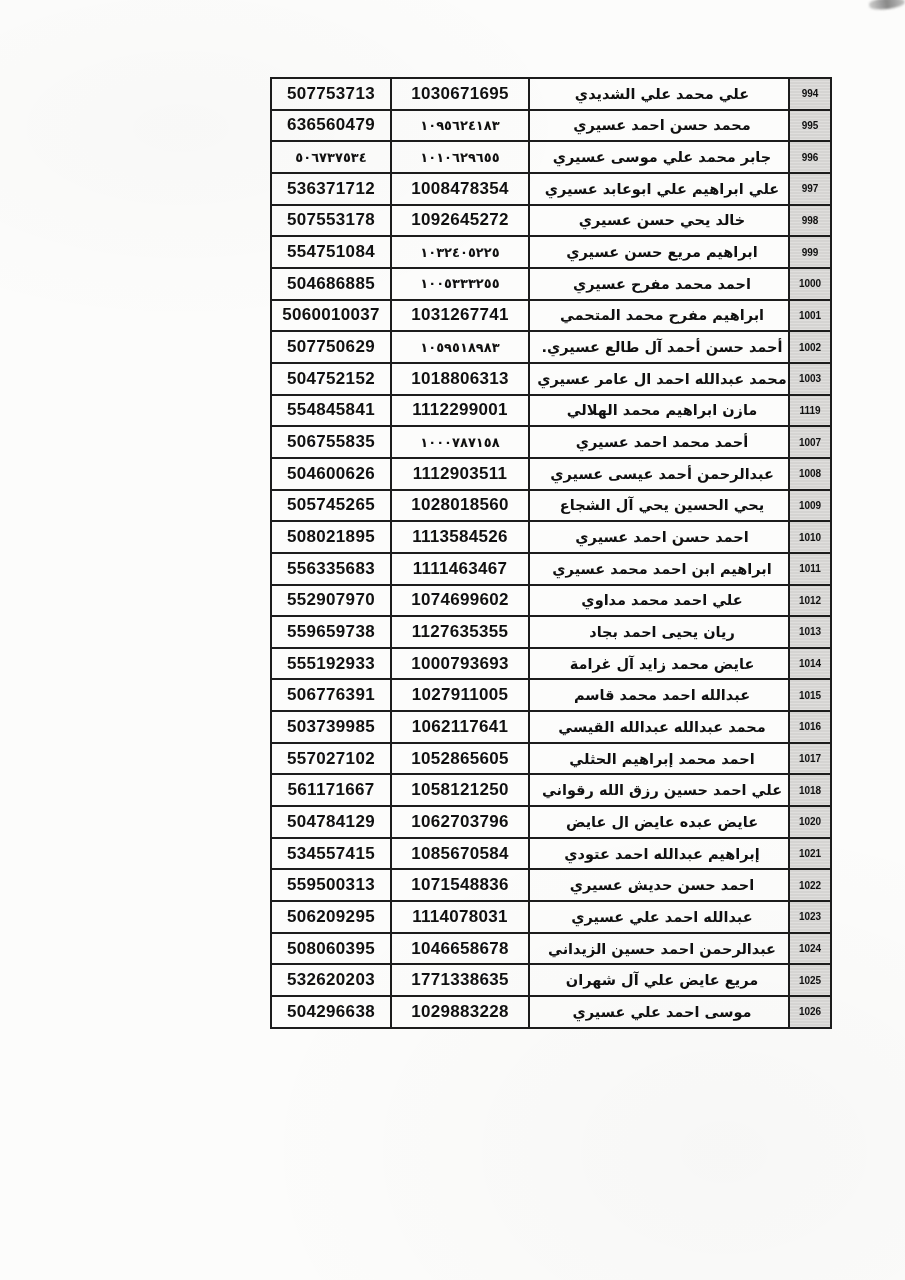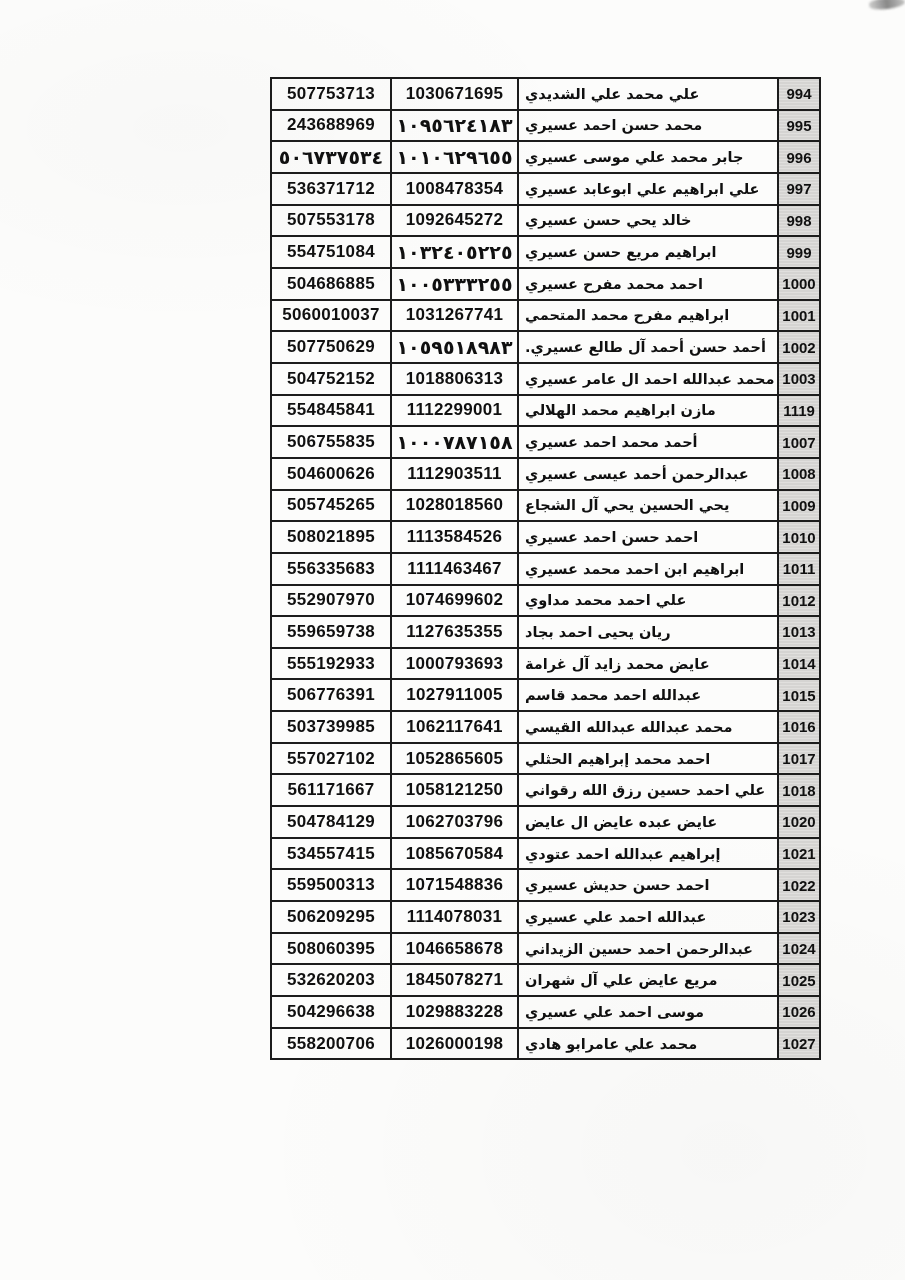--- a/index.html
+++ b/index.html
@@ -41,7 +41,7 @@
     vertical-align: middle;
   }
   td.cell-phone { width: 120px; }
-  td.cell-id    { width: 127px; }
+  td.cell-id    { width: 138px; }
   td.cell-name  { width: 260px; }
   td.cell-num   { width: 42px; }
   td.cell-phone, td.cell-id {

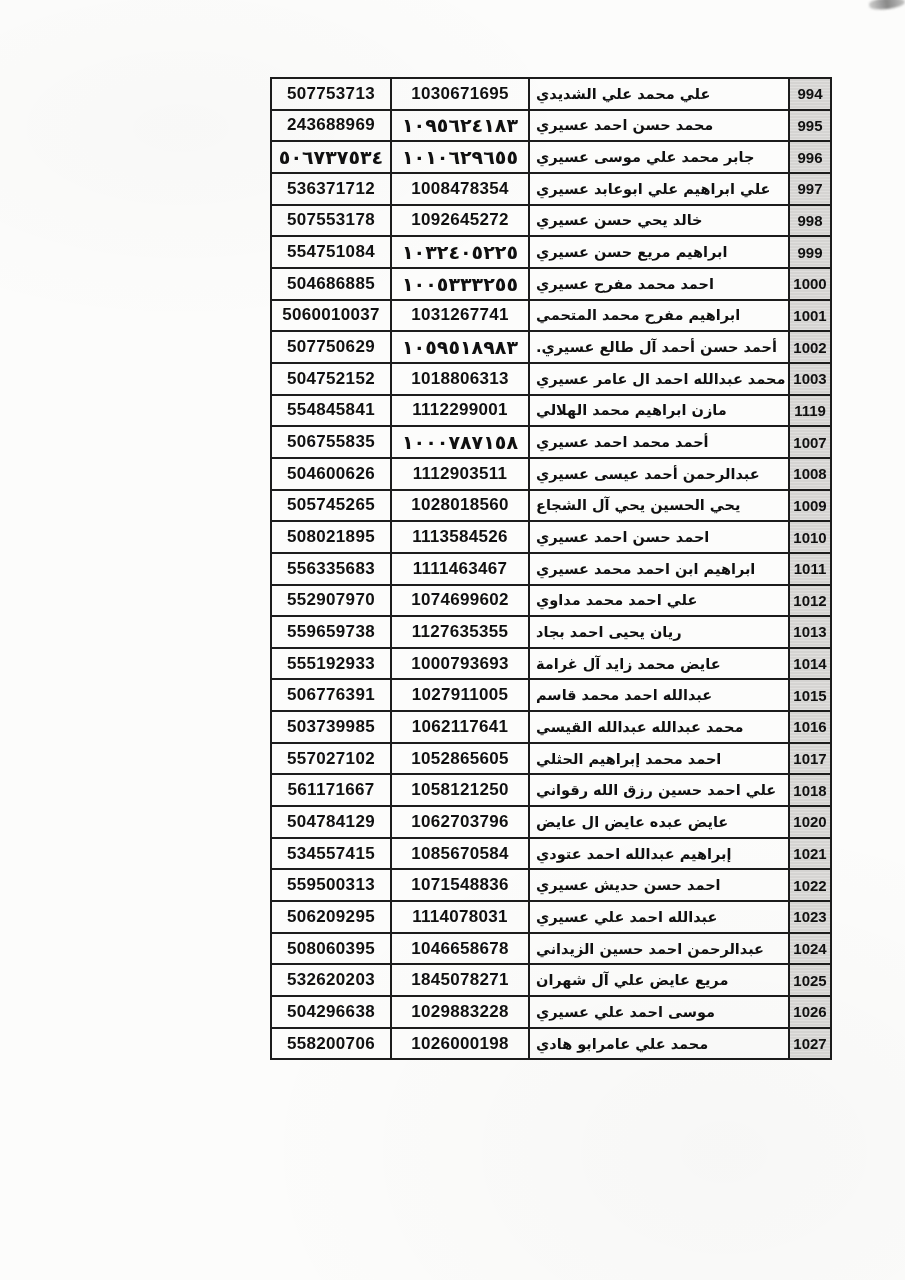--- a/index.html
+++ b/index.html
@@ -51,7 +51,7 @@
     letter-spacing: 0.3px;
   }
   td.cell-name {
-    direction: rtl; text-align: left;
+    direction: rtl; text-align: center;
     padding-left: 6px;
     font-family: "DejaVu Sans", sans-serif;
     font-weight: bold; font-size: 14.5px;

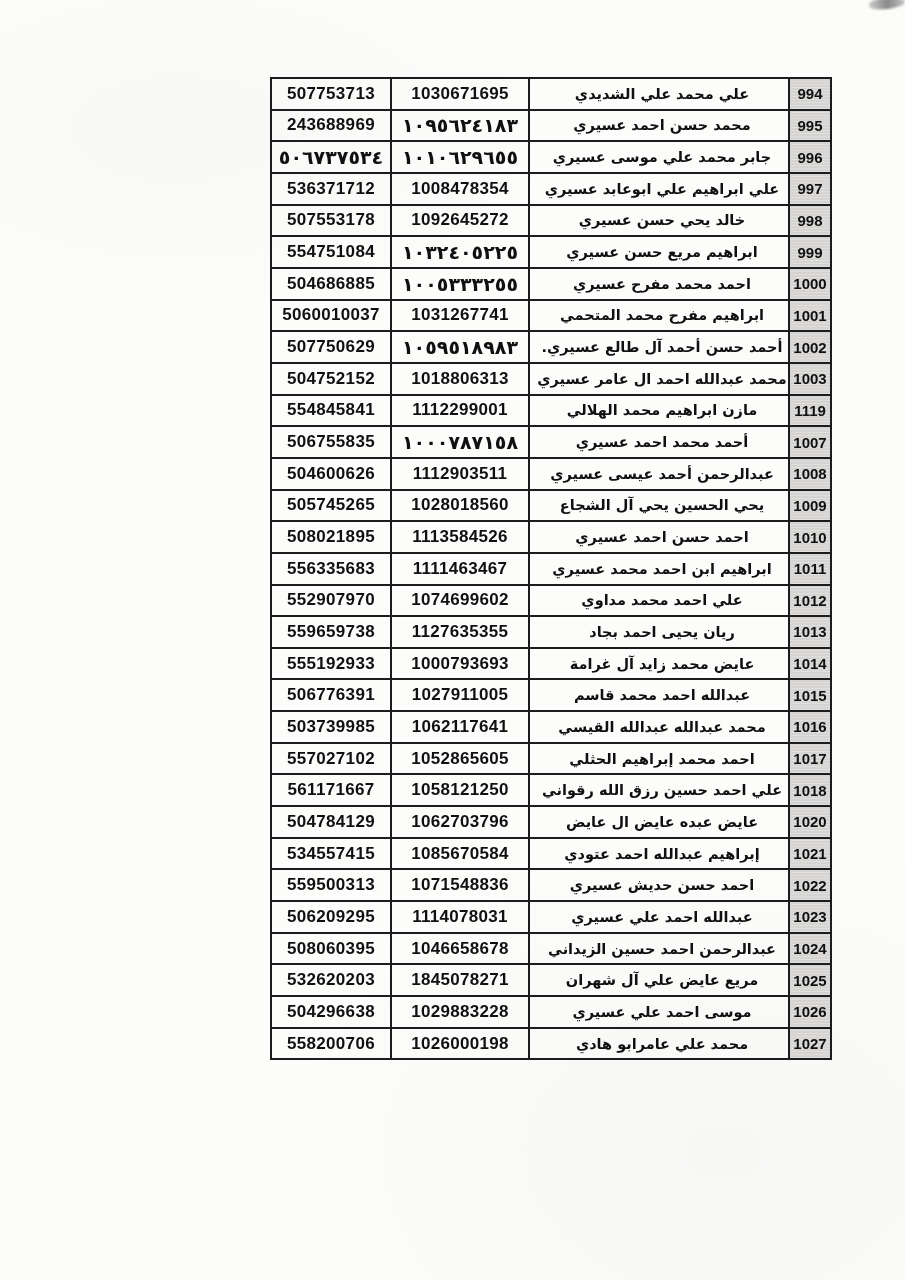--- a/index.html
+++ b/index.html
@@ -59,7 +59,7 @@
   td.cell-num {
     text-align: center;
     font-family: "Liberation Sans", sans-serif;
-    font-weight: bold; font-size: 15px;
+    font-weight: bold; font-size: 10px;
     background:
       repeating-linear-gradient(0deg, rgba(255,255,255,0.25) 0 1px, transparent 1px 3px),
       var(--shade, #d5d4d2);

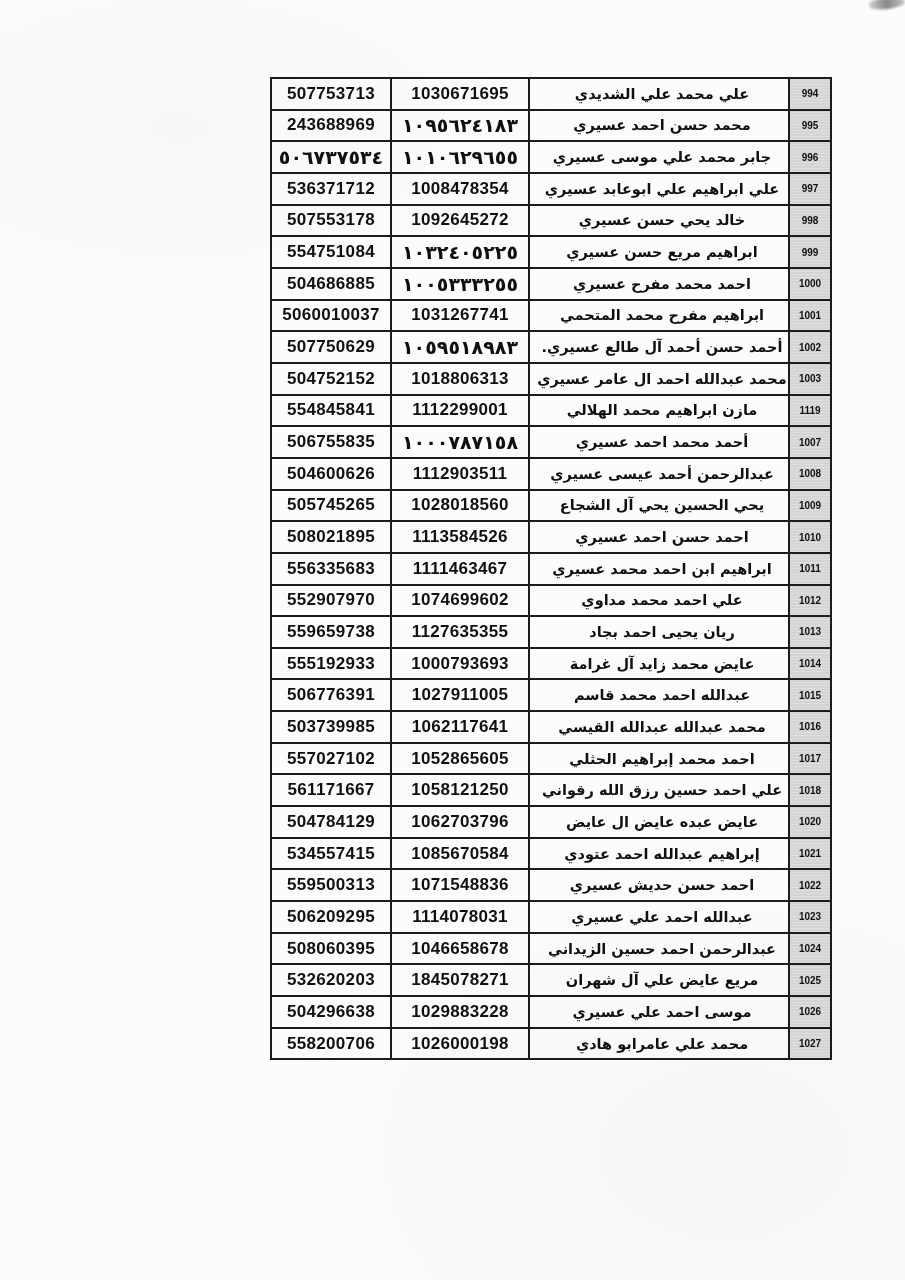--- a/index.html
+++ b/index.html
@@ -85,7 +85,7 @@
           <td class="cell-num">994</td>
         </tr>
         <tr>
-          <td class="cell-phone">243688969</td>
+          <td class="cell-phone">636560479</td>
           <td class="cell-id arabic-num">١٠٩٥٦٢٤١٨٣</td>
           <td class="cell-name">محمد حسن احمد عسيري</td>
           <td class="cell-num">995</td>

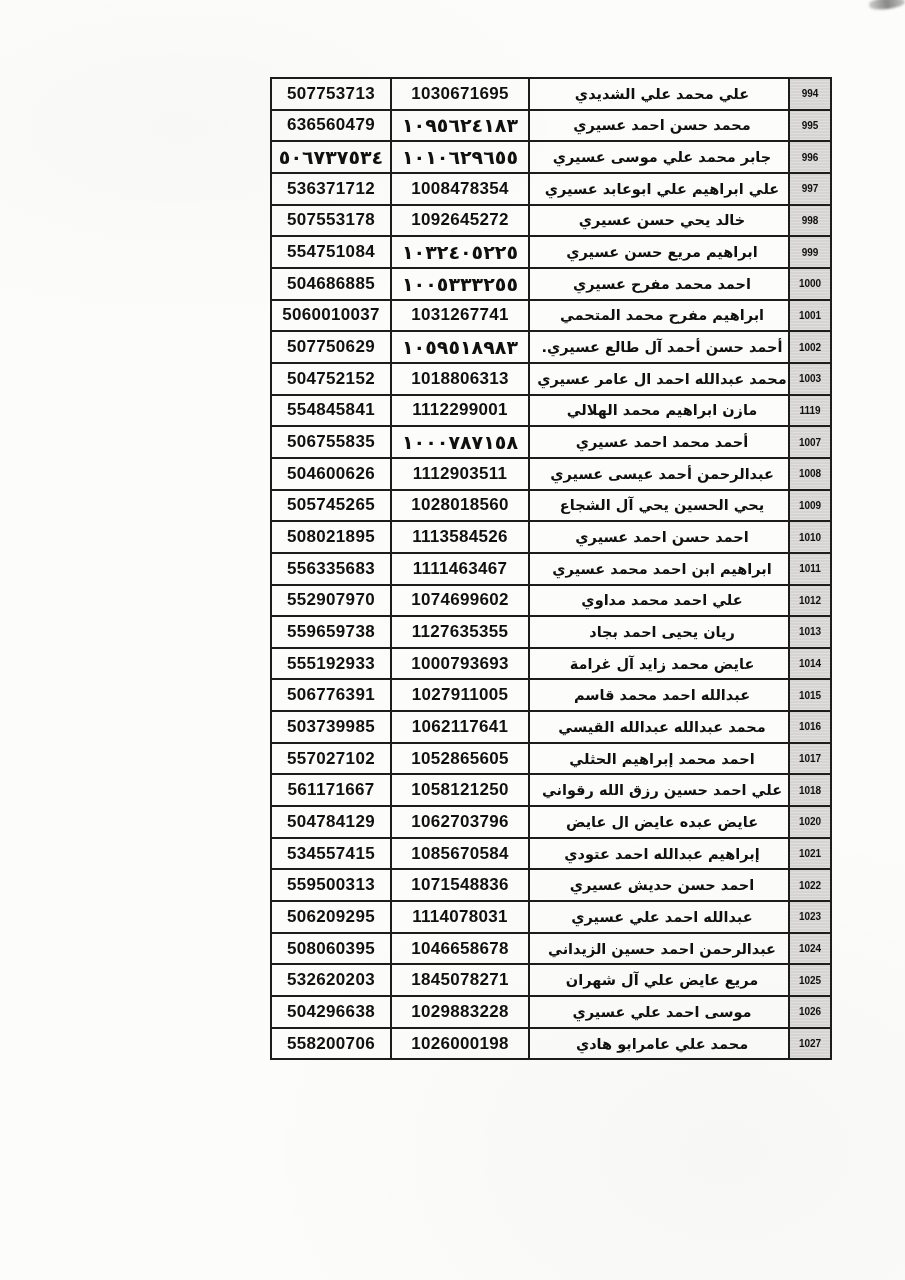--- a/index.html
+++ b/index.html
@@ -67,7 +67,7 @@
   
   td.arabic-num {
     font-family: "DejaVu Sans", sans-serif;
-    font-size: 19px; letter-spacing: 3px;
+    font-size: 13px; letter-spacing: 3px;
     font-weight: bold;
   }
 </style>

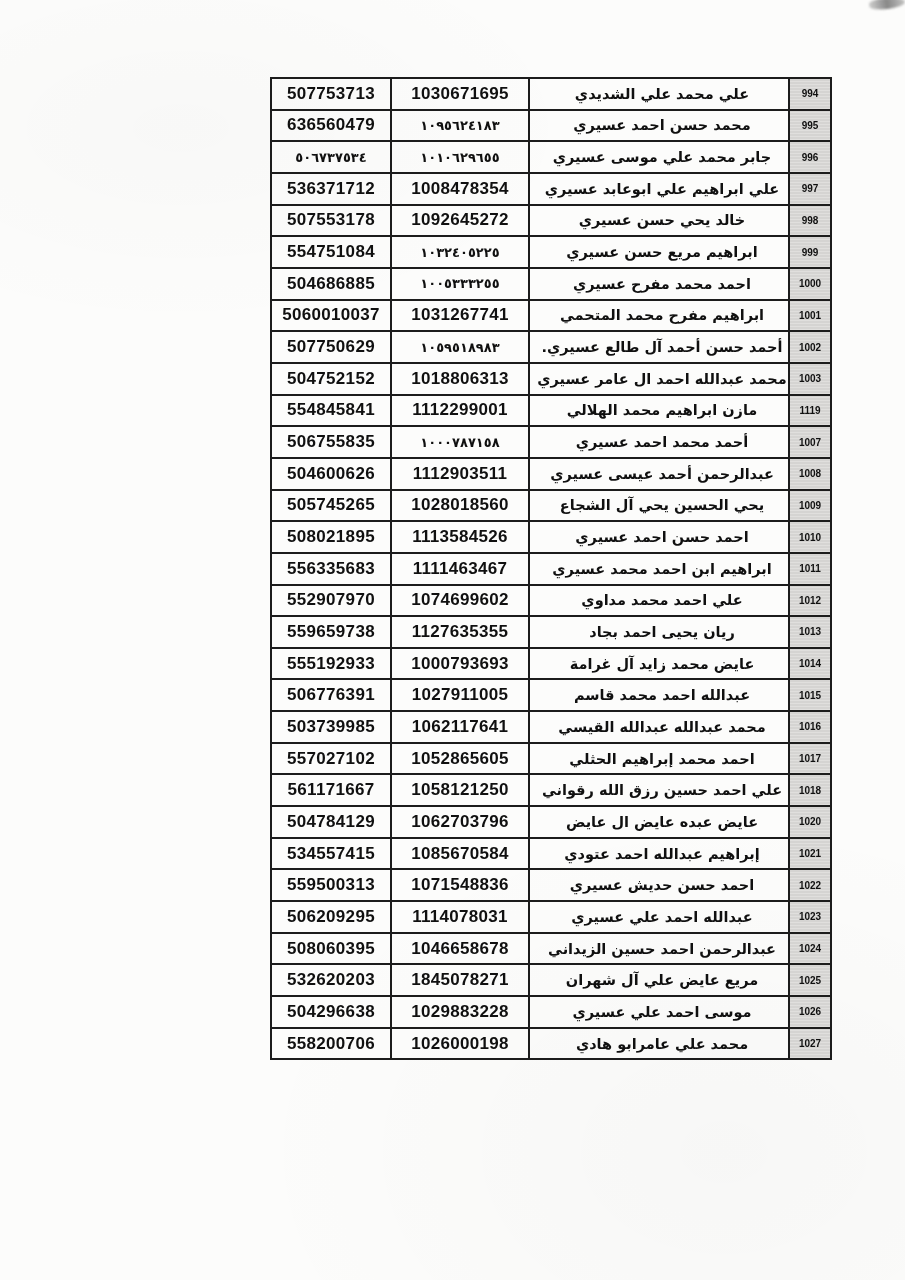--- a/index.html
+++ b/index.html
@@ -248,7 +248,7 @@
         </tr>
         <tr>
           <td class="cell-phone">532620203</td>
-          <td class="cell-id">1845078271</td>
+          <td class="cell-id">1771338635</td>
           <td class="cell-name">مريع عايض علي آل شهران</td>
           <td class="cell-num">1025</td>
         </tr>

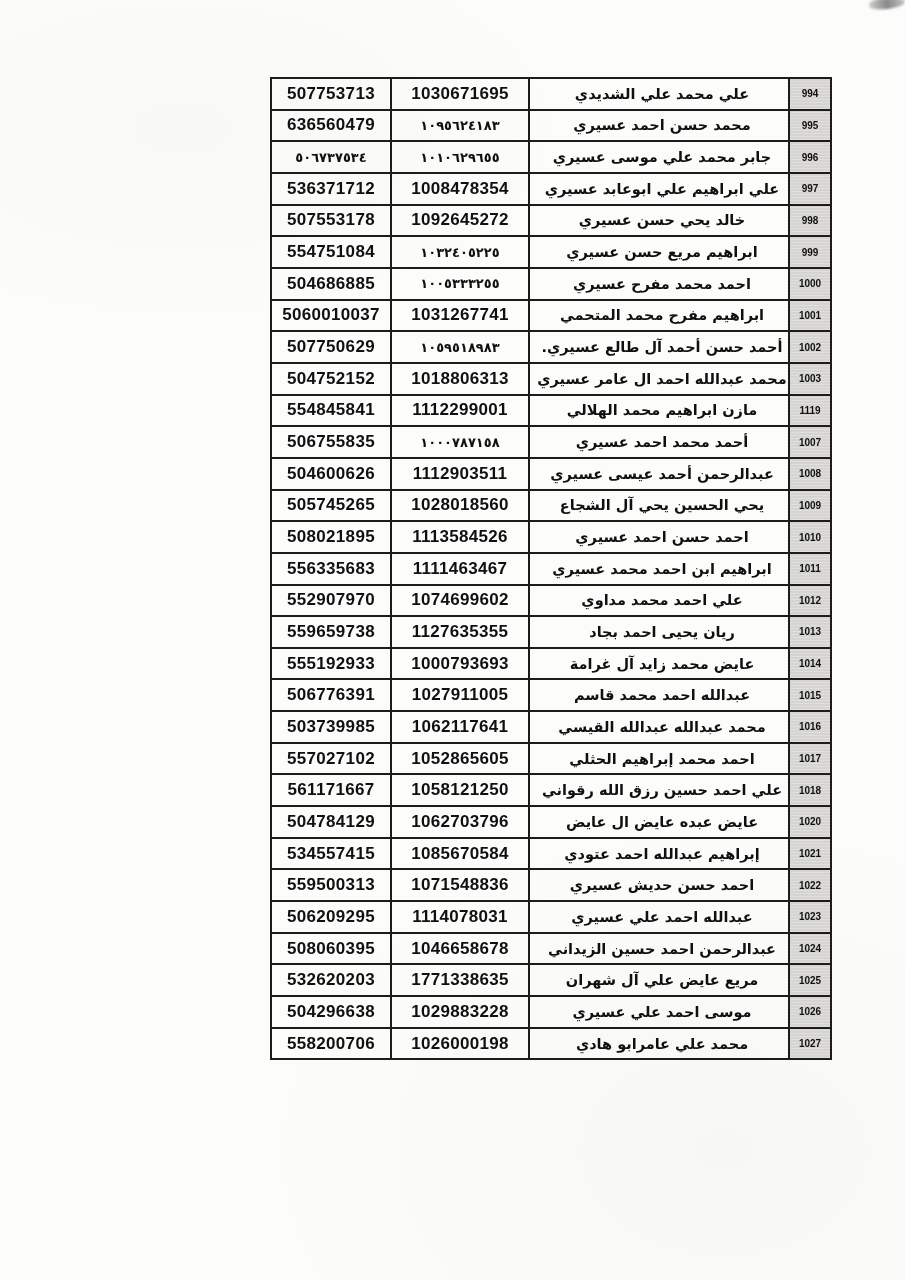--- a/index.html
+++ b/index.html
@@ -258,12 +258,6 @@
           <td class="cell-name">موسى احمد علي عسيري</td>
           <td class="cell-num">1026</td>
         </tr>
-        <tr>
-          <td class="cell-phone">558200706</td>
-          <td class="cell-id">1026000198</td>
-          <td class="cell-name">محمد علي عامرابو هادي</td>
-          <td class="cell-num">1027</td>
-        </tr>
       </tbody>
   </table>
 </div>

